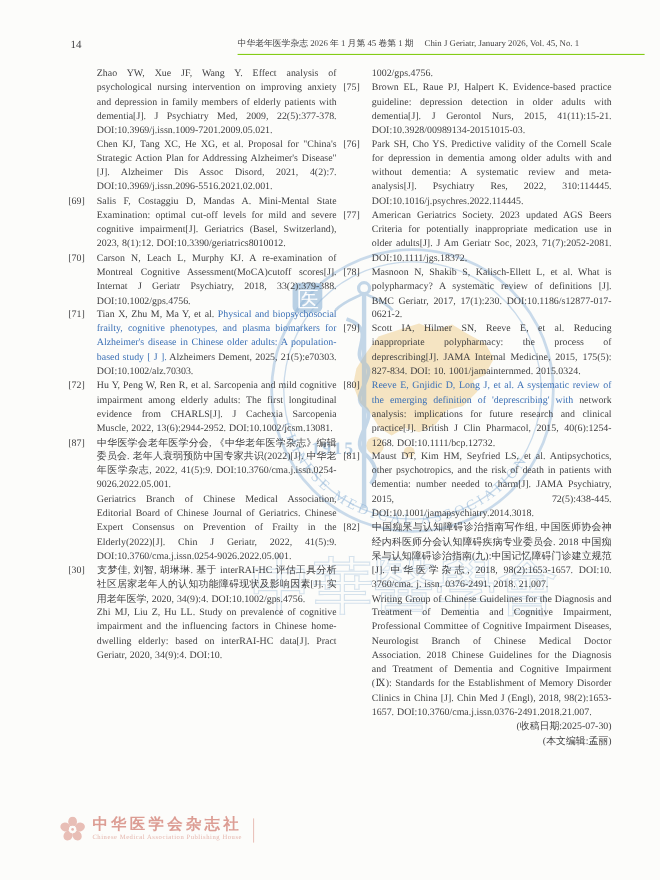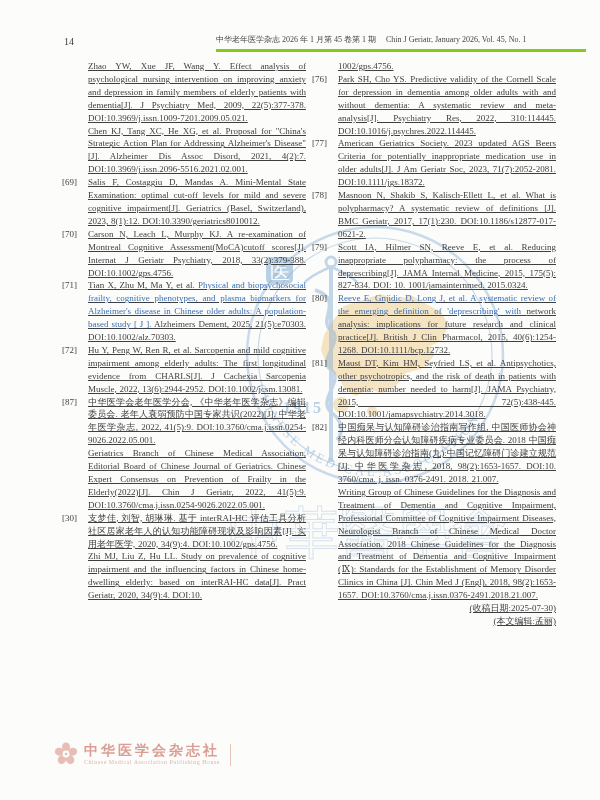--- a/index.html
+++ b/index.html
@@ -14,7 +14,7 @@
   #journal-line{
     position:absolute;left:216px;top:34px;width:370px;z-index:3;
     font-size:8px;white-space:nowrap;letter-spacing:0;
-    border-bottom:3px solid #84cc16;padding-bottom:4px;color:#454547;
+    border-bottom:1px solid #84cc16;padding-bottom:4px;color:#454547;
   }
   #journal-line .sep{display:inline-block;width:10px;}
   

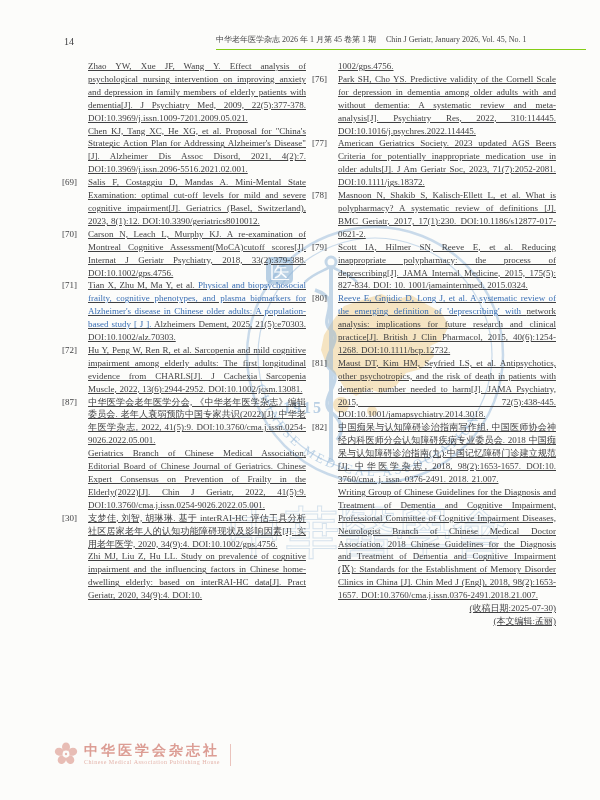--- a/index.html
+++ b/index.html
@@ -24,7 +24,7 @@
   }
   #col-left{left:62px;}
   #col-right{left:312px;}
-  .ref{margin:0;text-align:justify;text-indent:-26px;padding-left:26px;word-spacing:0.4px;text-decoration:underline;}
+  .ref{margin:0;text-align:justify;text-indent:-26px;padding-left:26px;word-spacing:0.4px;}
   .ref.cont{text-indent:0;}
   .ref.right{text-align:right;text-indent:0;}
   .num{display:inline-block;width:26px;text-indent:0;}

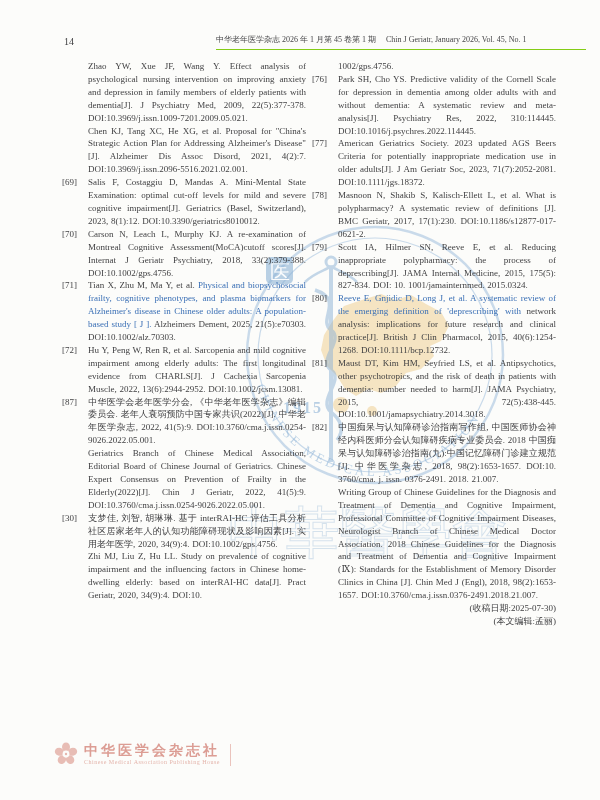--- a/index.html
+++ b/index.html
@@ -96,6 +96,7 @@
   </div>
 <div id="col-right" class="col">
     <p class="ref cont"><span>1002/gps.4756.</span></p>
+    <p class="ref"><span class="num">[75]</span><span>Brown EL, Raue PJ, Halpert K. Evidence-based practice guideline: depression detection in older adults with dementia[J]. J Gerontol Nurs, 2015, 41(11):15-21. DOI:10.3928/00989134-20151015-03.</span></p>
     <p class="ref"><span class="num">[76]</span><span>Park SH, Cho YS. Predictive validity of the Cornell Scale for depression in dementia among older adults with and without dementia: A systematic review and meta-analysis[J]. Psychiatry Res, 2022, 310:114445. DOI:10.1016/j.psychres.2022.114445.</span></p>
     <p class="ref"><span class="num">[77]</span><span>American Geriatrics Society. 2023 updated AGS Beers Criteria for potentially inappropriate medication use in older adults[J]. J Am Geriatr Soc, 2023, 71(7):2052-2081. DOI:10.1111/jgs.18372.</span></p>
     <p class="ref"><span class="num">[78]</span><span>Masnoon N, Shakib S, Kalisch-Ellett L, et al. What is polypharmacy? A systematic review of definitions [J]. BMC Geriatr, 2017, 17(1):230. DOI:10.1186/s12877-017-0621-2.</span></p>

